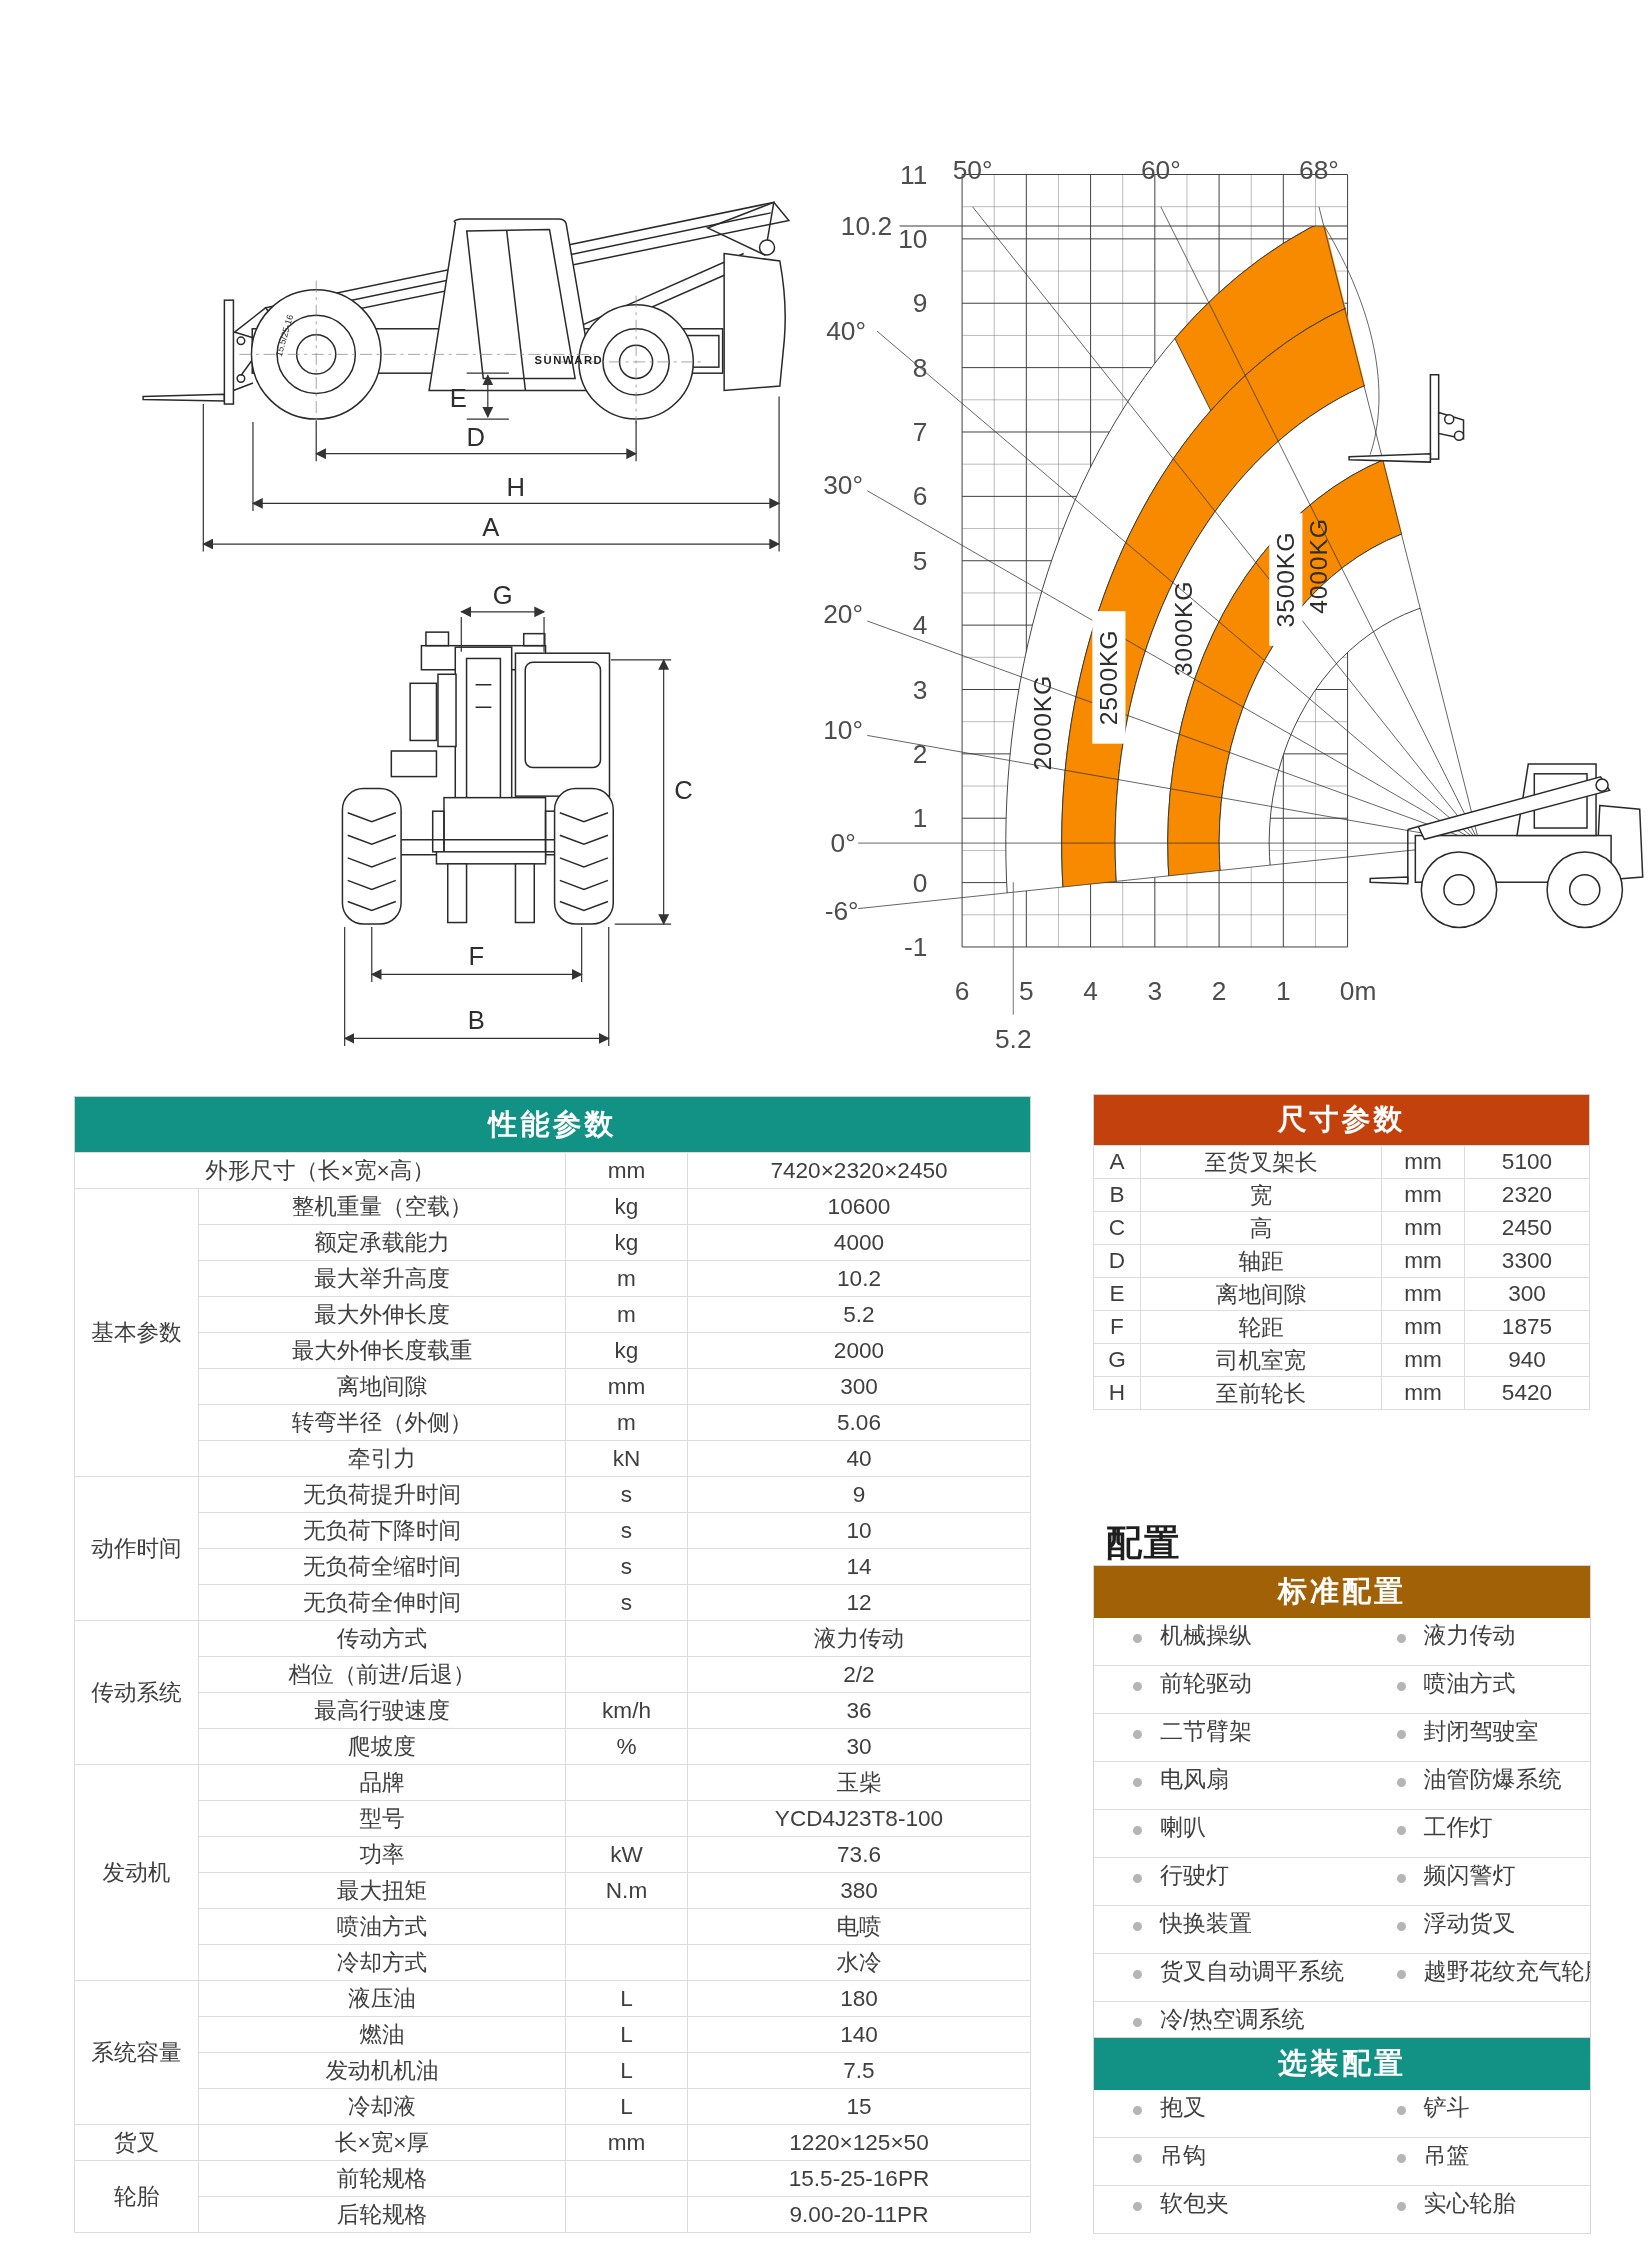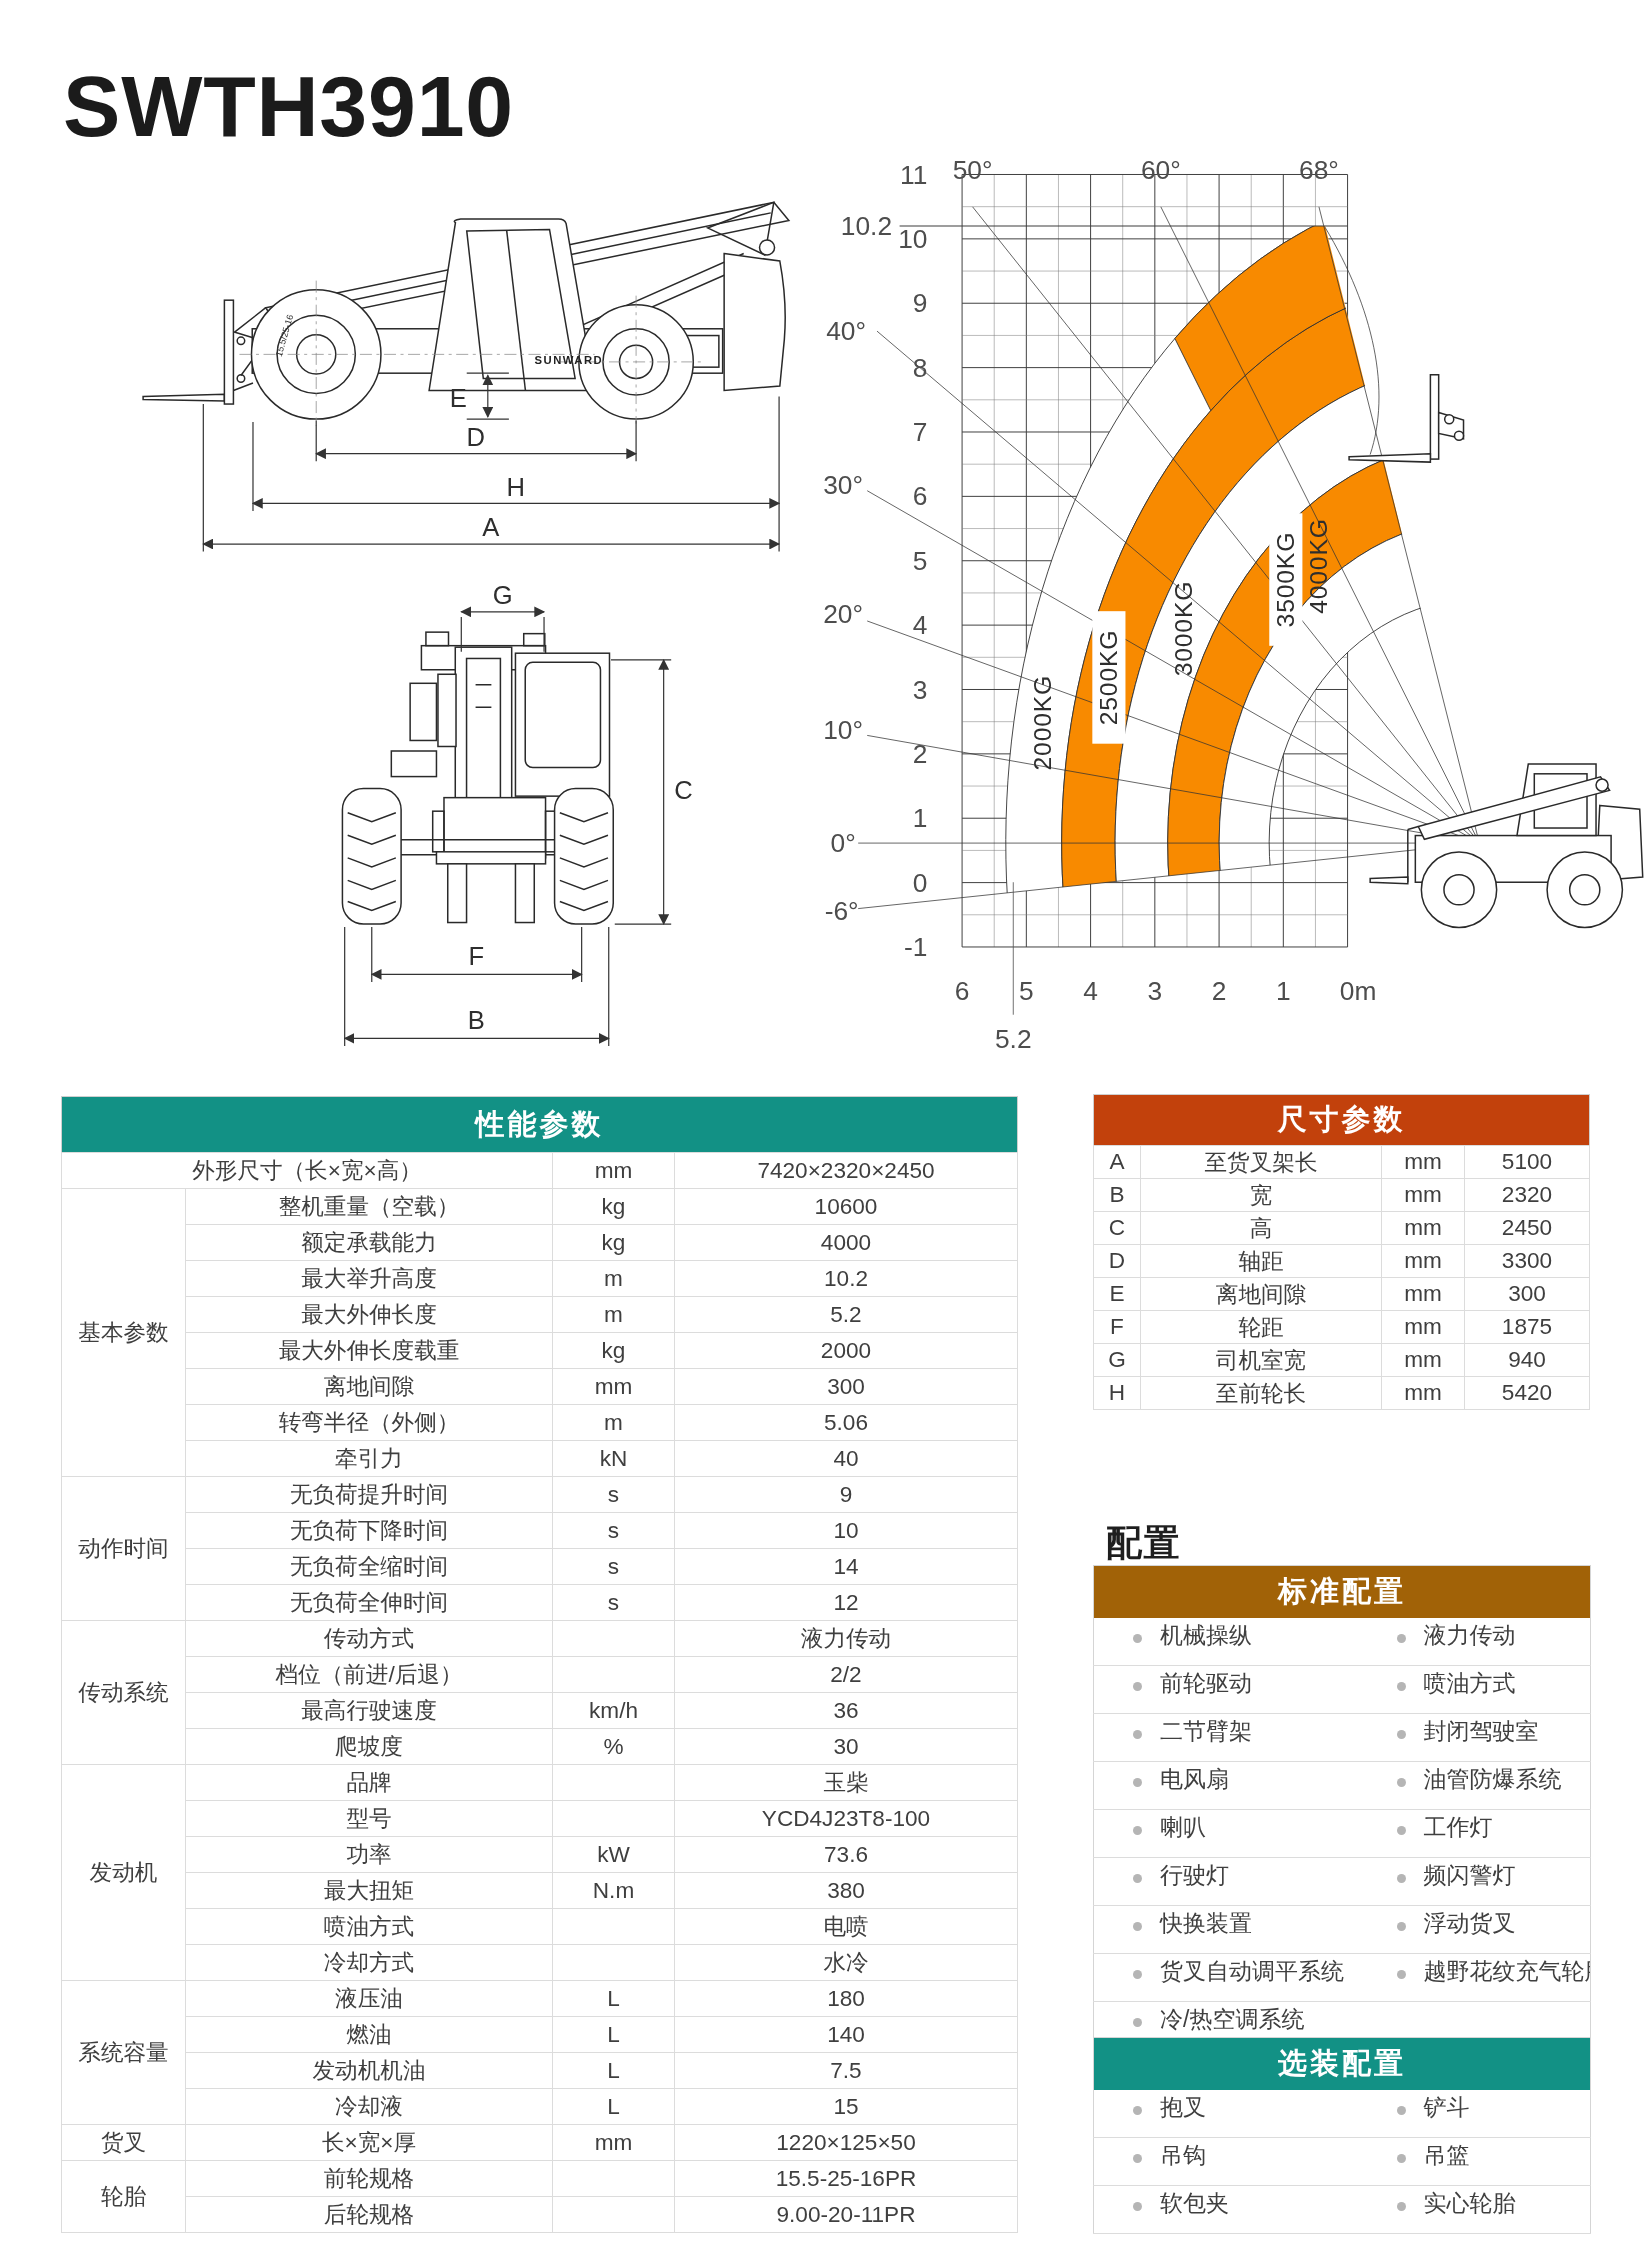--- a/index.html
+++ b/index.html
@@ -59,7 +59,6 @@
 
 <div id="page">
 
-  <h1 id="title">SWTH3910</h1>
 
   <svg id="side-view" width="715" height="422" viewBox="0 0 950 560">
     <defs>

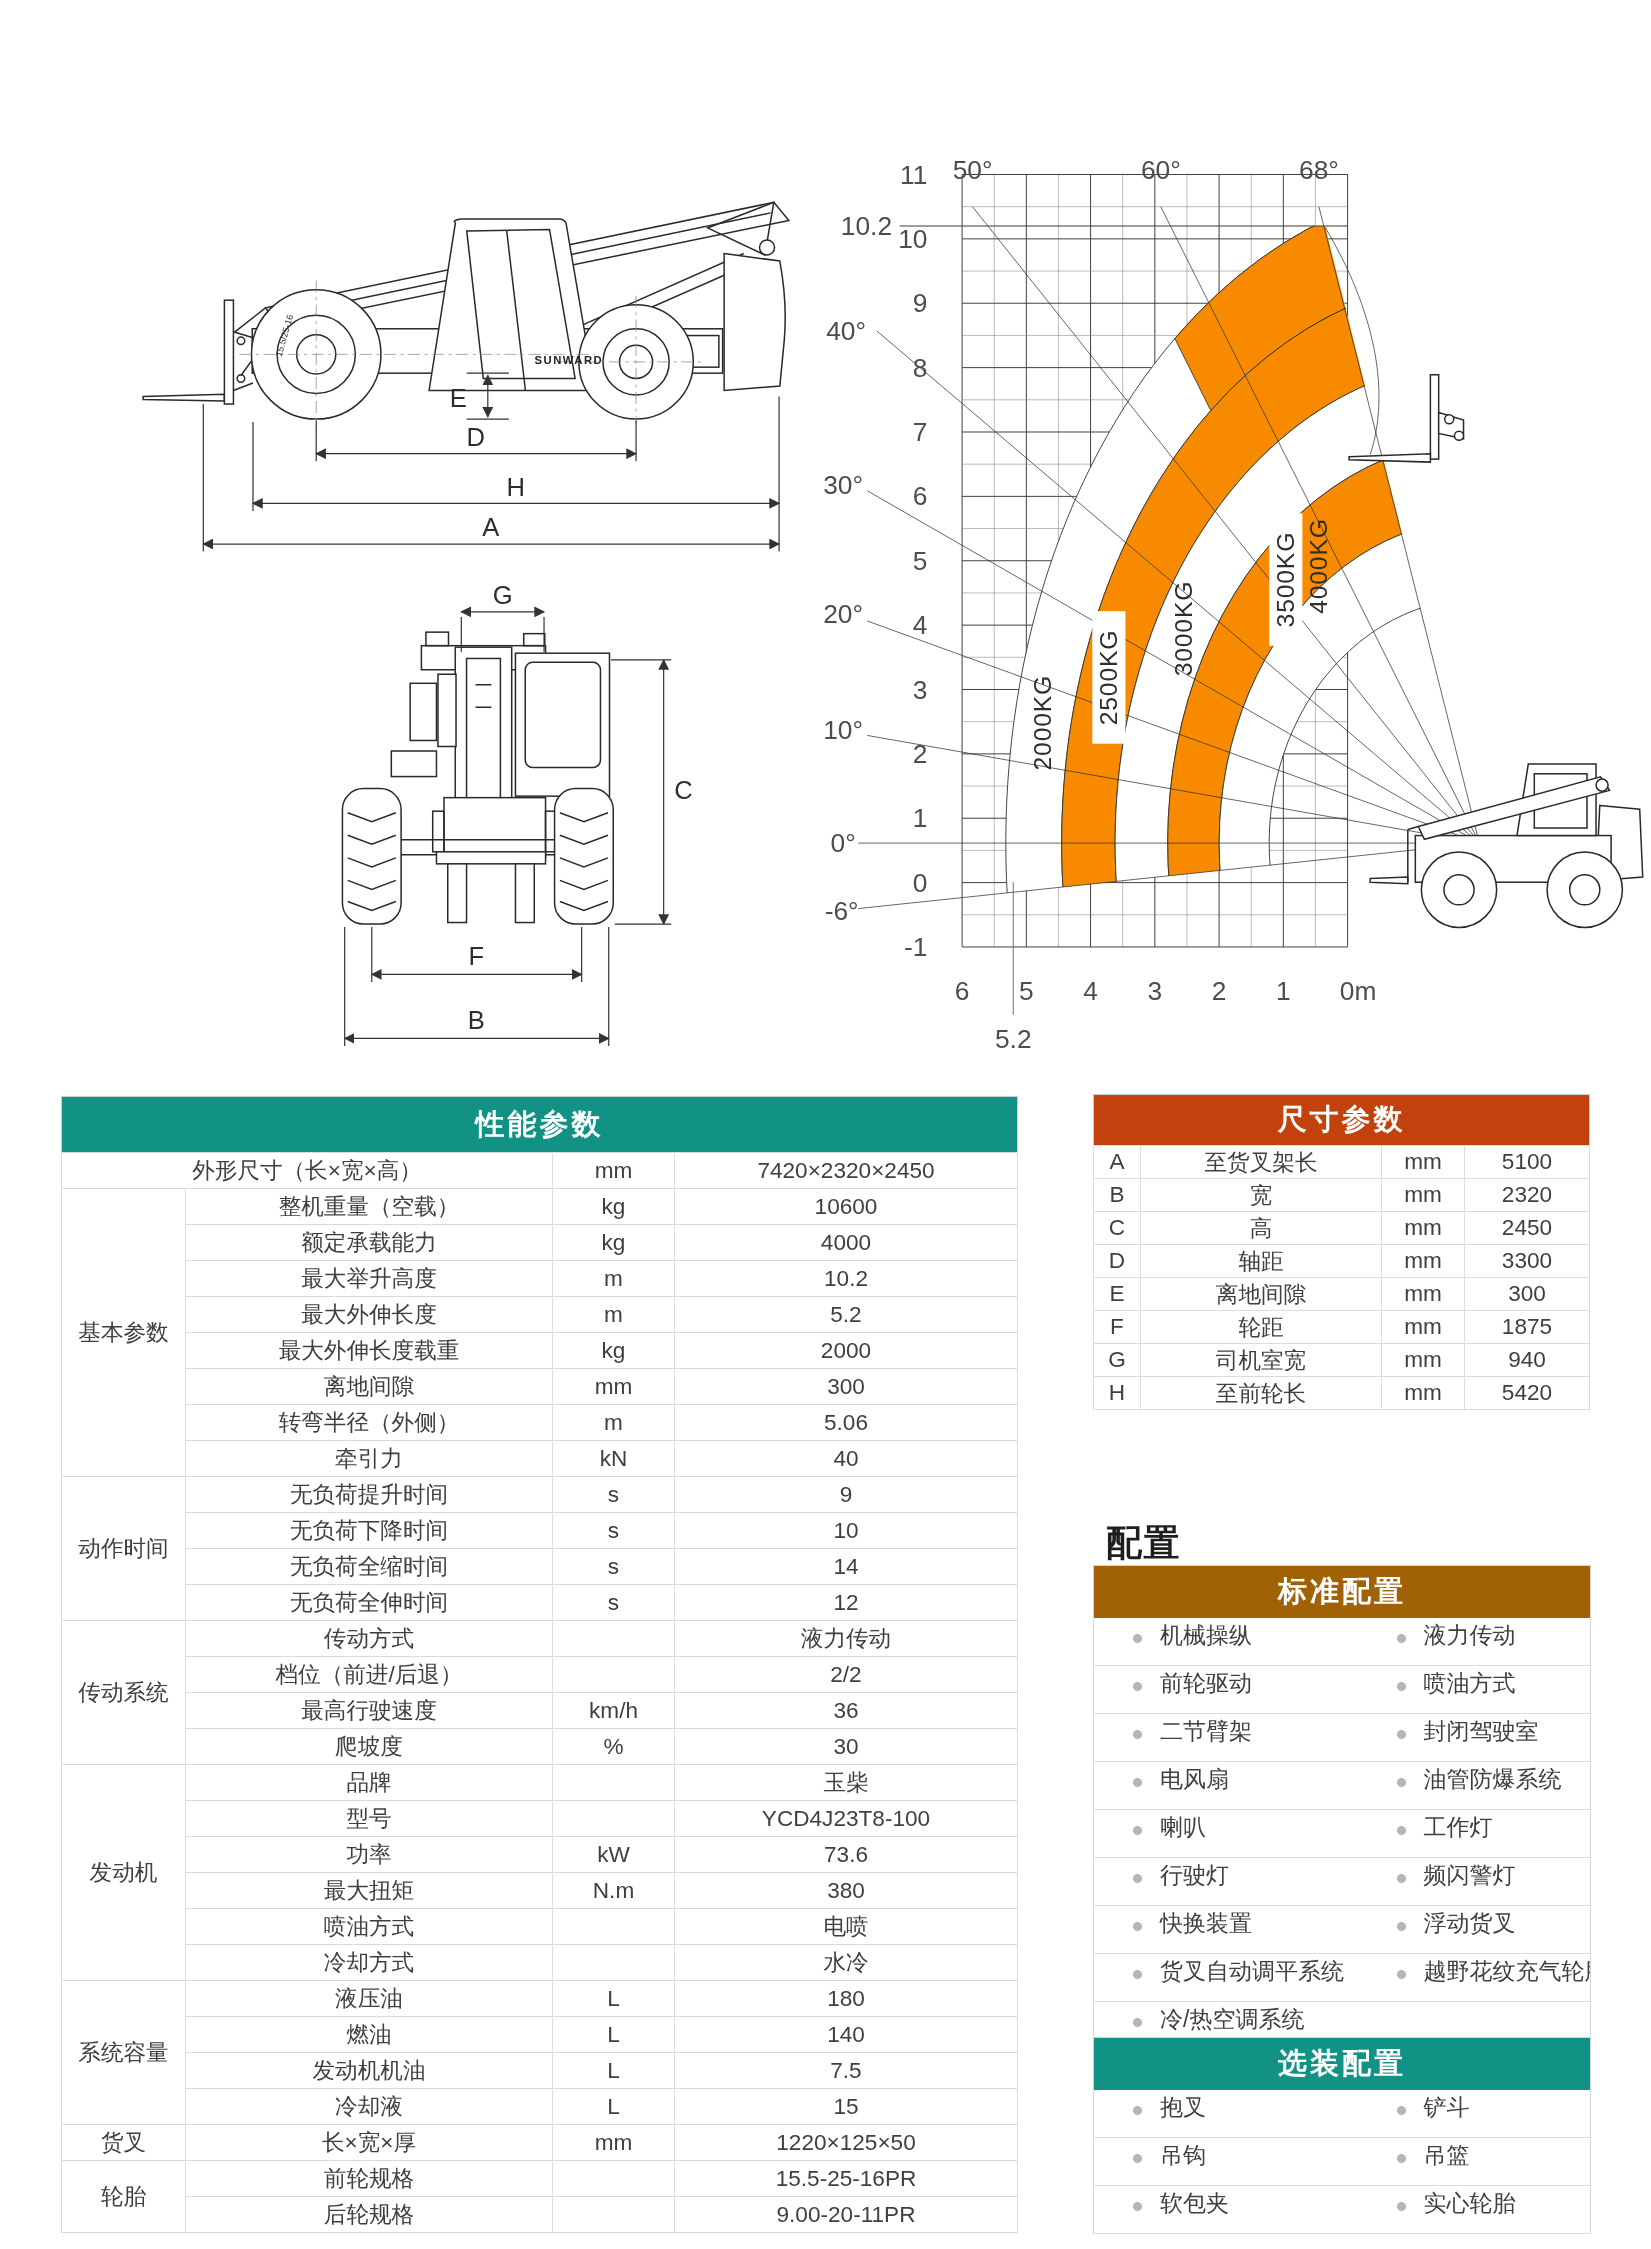--- a/index.html
+++ b/index.html
@@ -31,7 +31,7 @@
 
   table{position:absolute;border-collapse:collapse;table-layout:fixed;background:#fff}
   th.hdr{color:#fff;font-size:29px;font-weight:700;letter-spacing:3px;text-align:center}
-  #perf-table{left:61px;top:1096px;width:956px;border:0.8px solid #cfcfcf}
+  #perf-table{left:74px;top:1096px;width:956px;border:0.8px solid #cfcfcf}
   #perf-table th.hdr{height:53px}
   #perf-table td{border:0.8px solid #dcdcdc;height:35px;font-size:22.6px;text-align:center;
       padding:0;overflow:hidden;white-space:nowrap}

